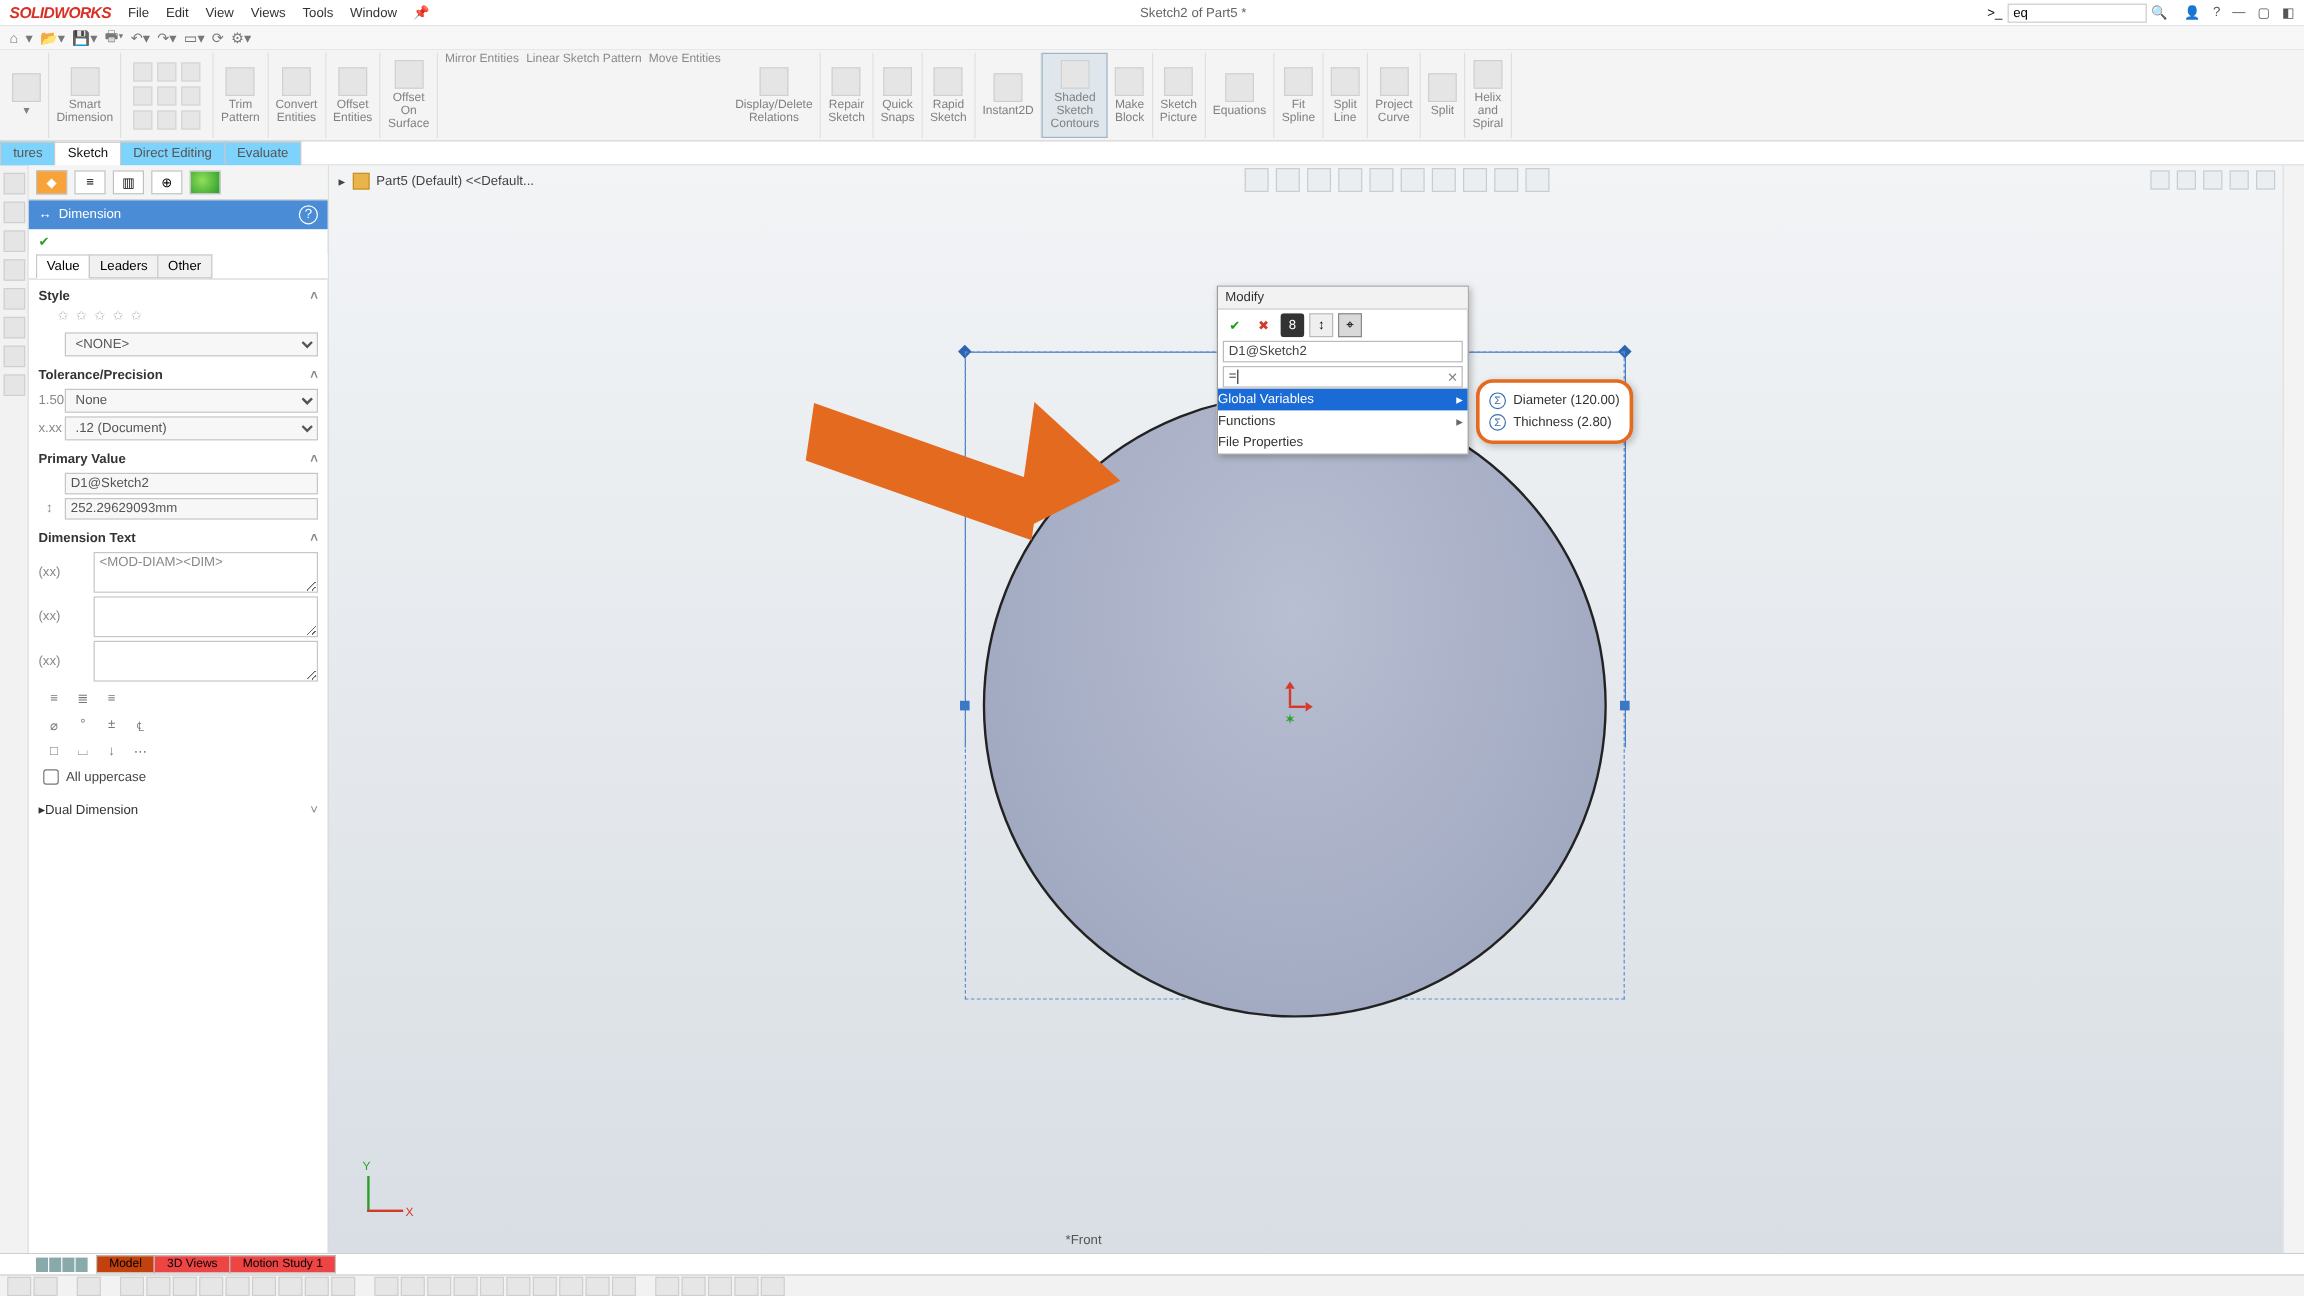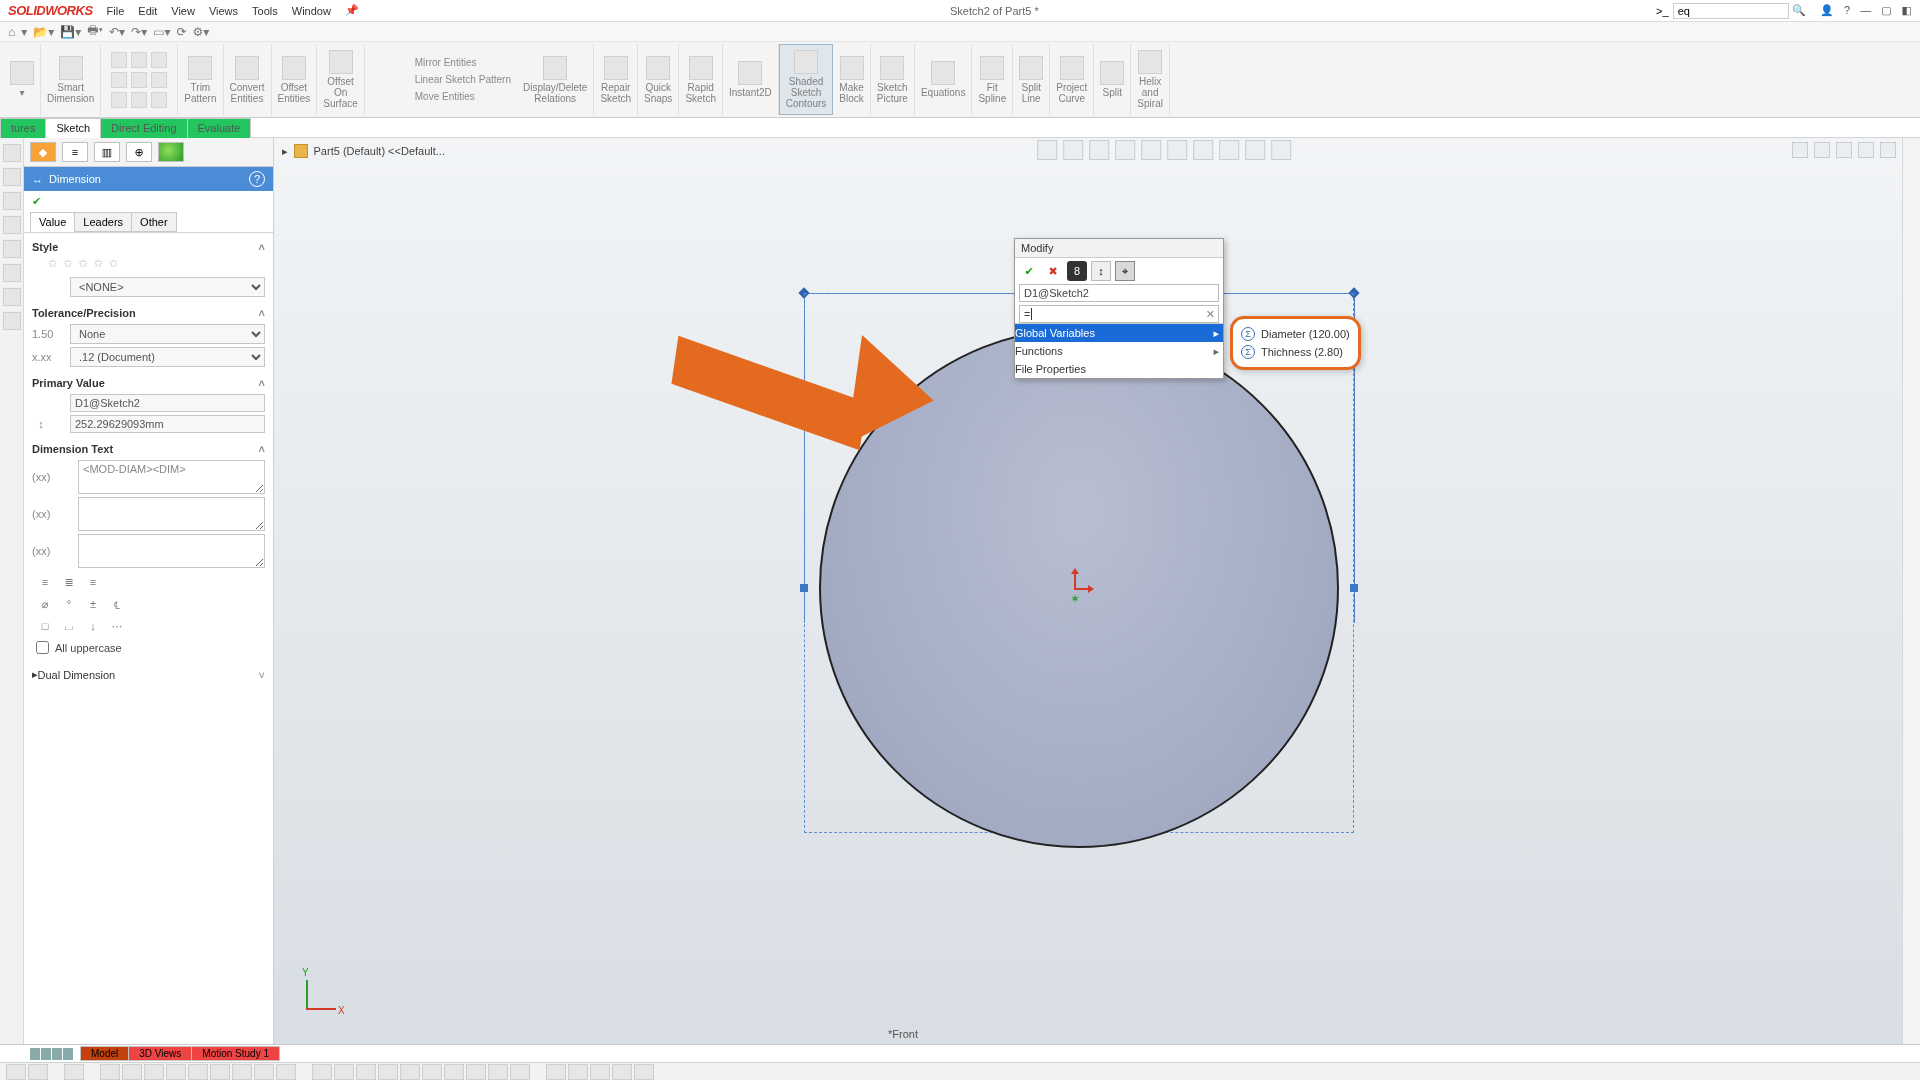--- a/index.html
+++ b/index.html
@@ -28,7 +28,7 @@
 .rib-group .label { font-size: 10px; color: #808080; text-align: center; line-height: 11px; white-space: pre-line; }
 .rib-small-grid { display: grid; grid-template-columns: repeat(3, 16px); grid-auto-rows: 16px; gap: 4px; padding: 4px; }
 .rib-small-grid div { background: #e6e6e6; border: 1px solid #d4d4d4; }
-.rib-text-col { display: flex; flex-direction: column; justify-content: center; gap: 6px; padding: 0 6px; margin-left: 44px; }
+.rib-text-col { display: flex; flex-direction: row; justify-content: center; gap: 6px; padding: 0 6px; }
 .rib-text-col span { color: #8a8a8a; font-size: 10px; }
 .rib-active { background: #dfe6ec; border: 1px solid #9db6c9; }
 

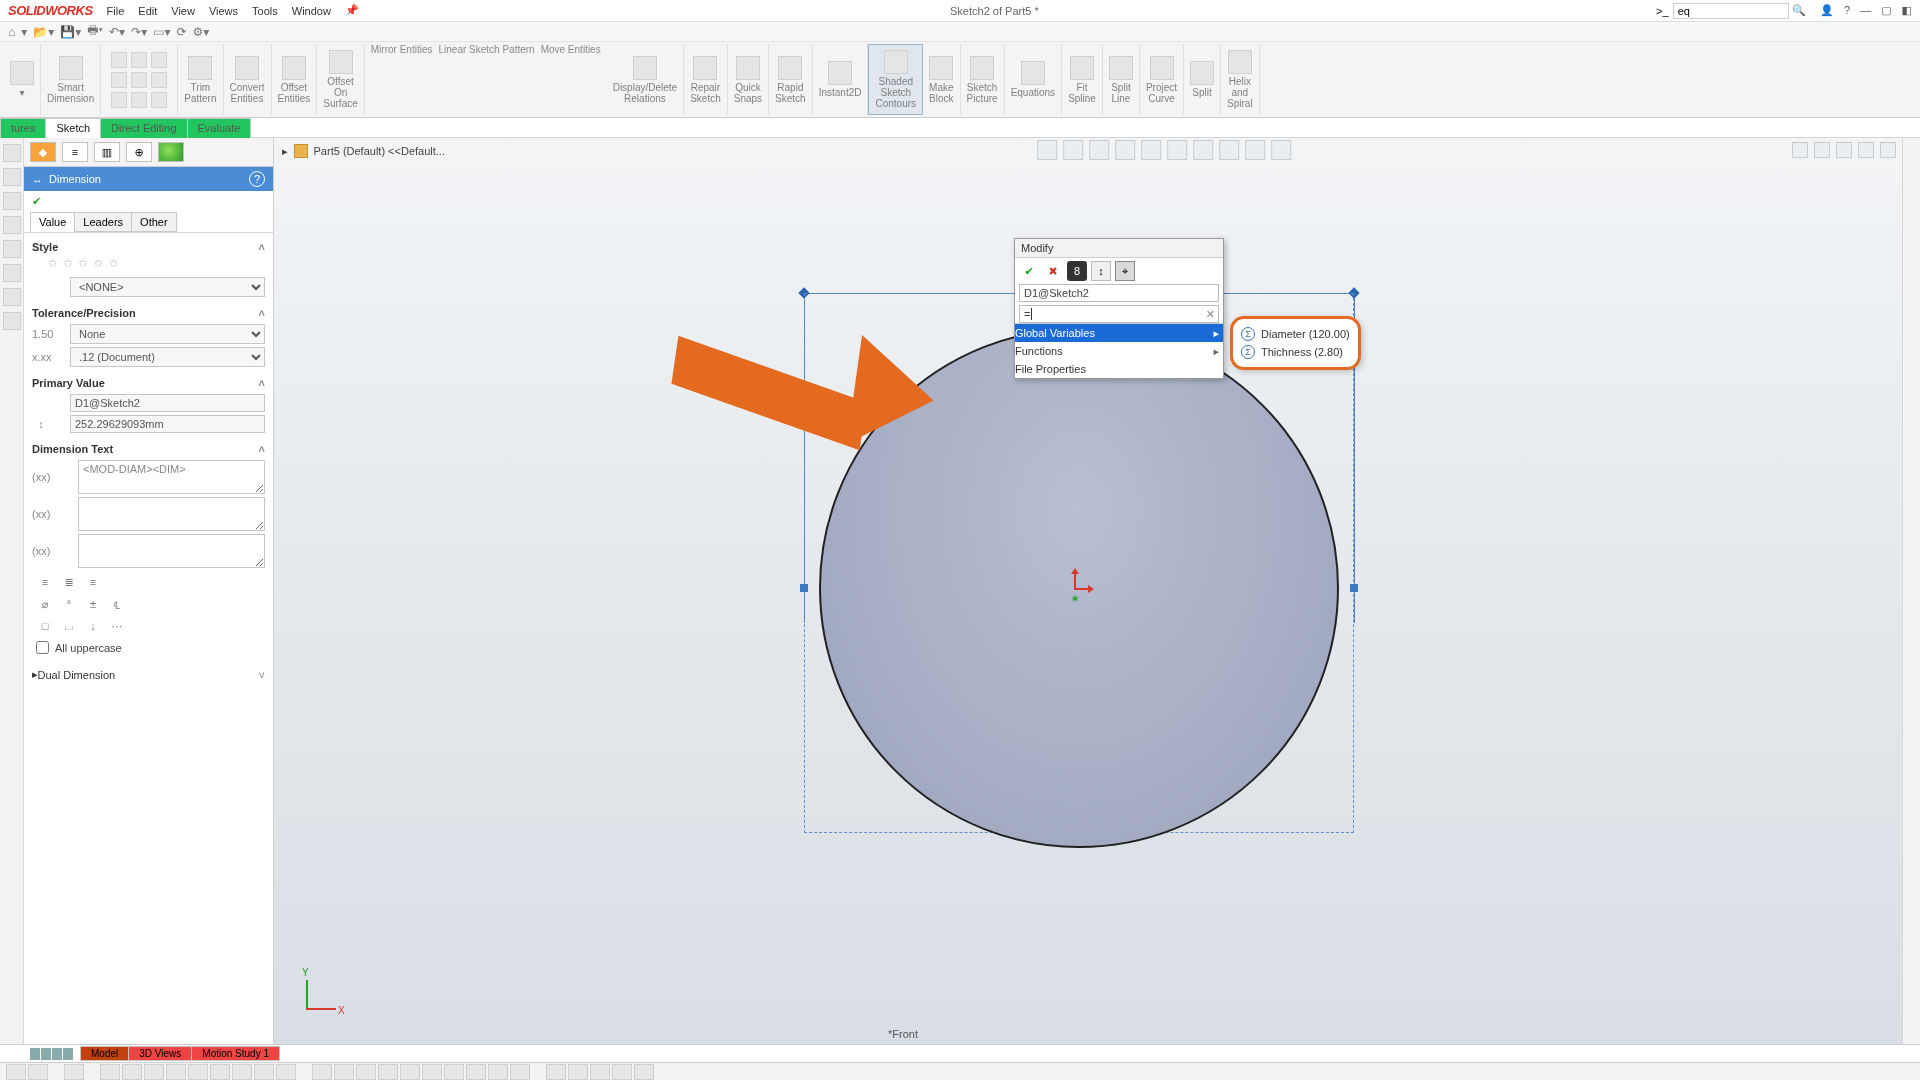--- a/index.html
+++ b/index.html
@@ -34,7 +34,7 @@
 
 
 .tab-strip { height: 20px; background: #fff; border-bottom: 1px solid #d4d4d4; display: flex; align-items: center; }
-.tab { padding: 2px 10px; border: 1px solid #c9c9c9; border-bottom: none; margin-right: -1px; background: #22c55e; color: #555; font-size: 11px; height: 20px; display:flex; align-items:center;}
+.tab { padding: 2px 10px; border: 1px solid #c9c9c9; border-bottom: none; margin-right: -1px; background: #7dd3fc; color: #555; font-size: 11px; height: 20px; display:flex; align-items:center;}
 .tab.active { background: #fff; font-weight: normal; color: #111; }
 
 

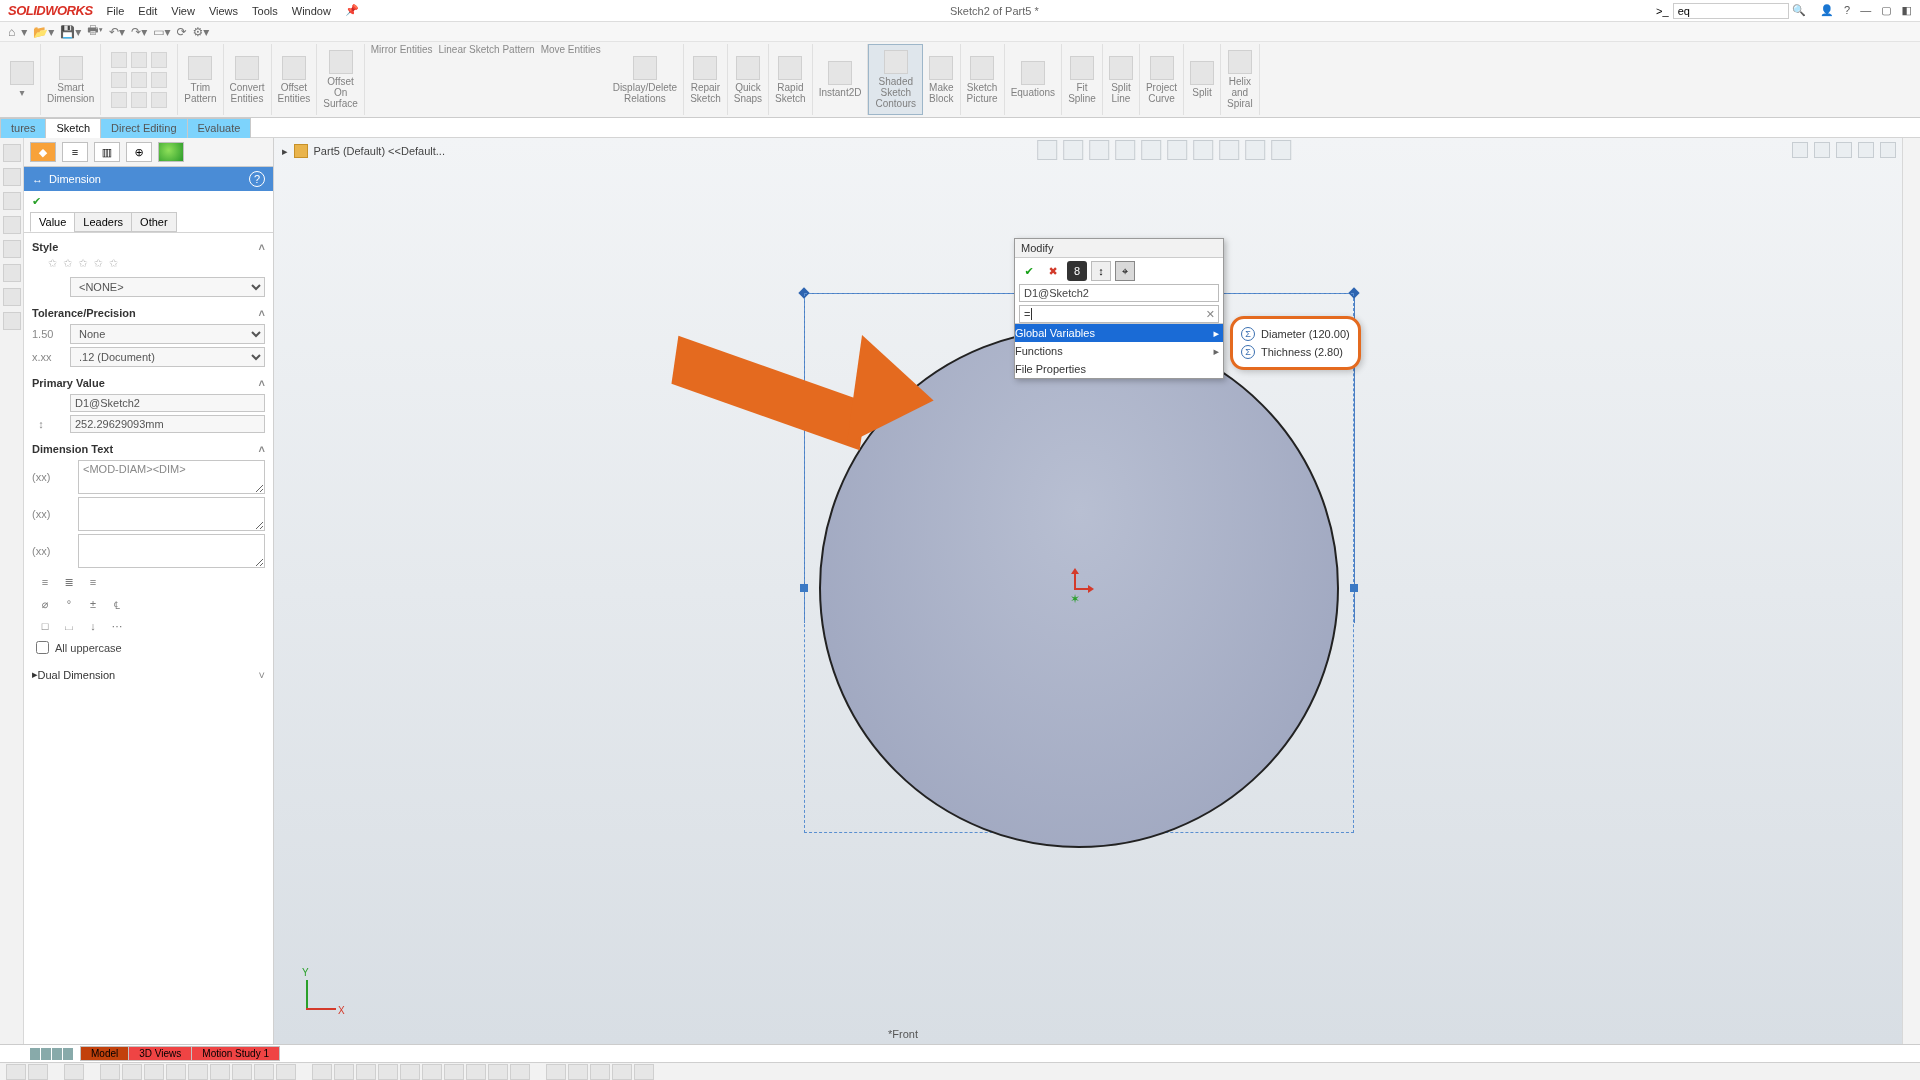--- a/index.html
+++ b/index.html
@@ -63,7 +63,7 @@
 .star-row { display:flex; gap:6px; color:#bdbdbd; padding: 2px 0 4px 16px;}
 .field-row { display: flex; align-items: center; gap: 4px; margin: 3px 0; }
 .field-row .lbl-icon { width: 18px; text-align: center; color:#888; }
-.field-row select, .field-row input { flex:1; border:1px solid #c6c6c6; background:#f7f7f7; padding:2px 4px; color:#555;margin-left:16px;}
+.field-row select, .field-row input { flex:1; border:1px solid #c6c6c6; background:#f7f7f7; padding:2px 4px; color:#555;}
 .txtarea { width: calc(100% - 24px); margin-left: 24px; height: 34px; border:1px solid #c6c6c6; background:#fff; padding:2px 4px; color:#888; }
 .icon-row { display:flex; gap:6px; padding: 3px 0 3px 4px; color:#777;}
 .icon-row span { width:18px; height:16px; display:inline-flex; align-items:center; justify-content:center;}

